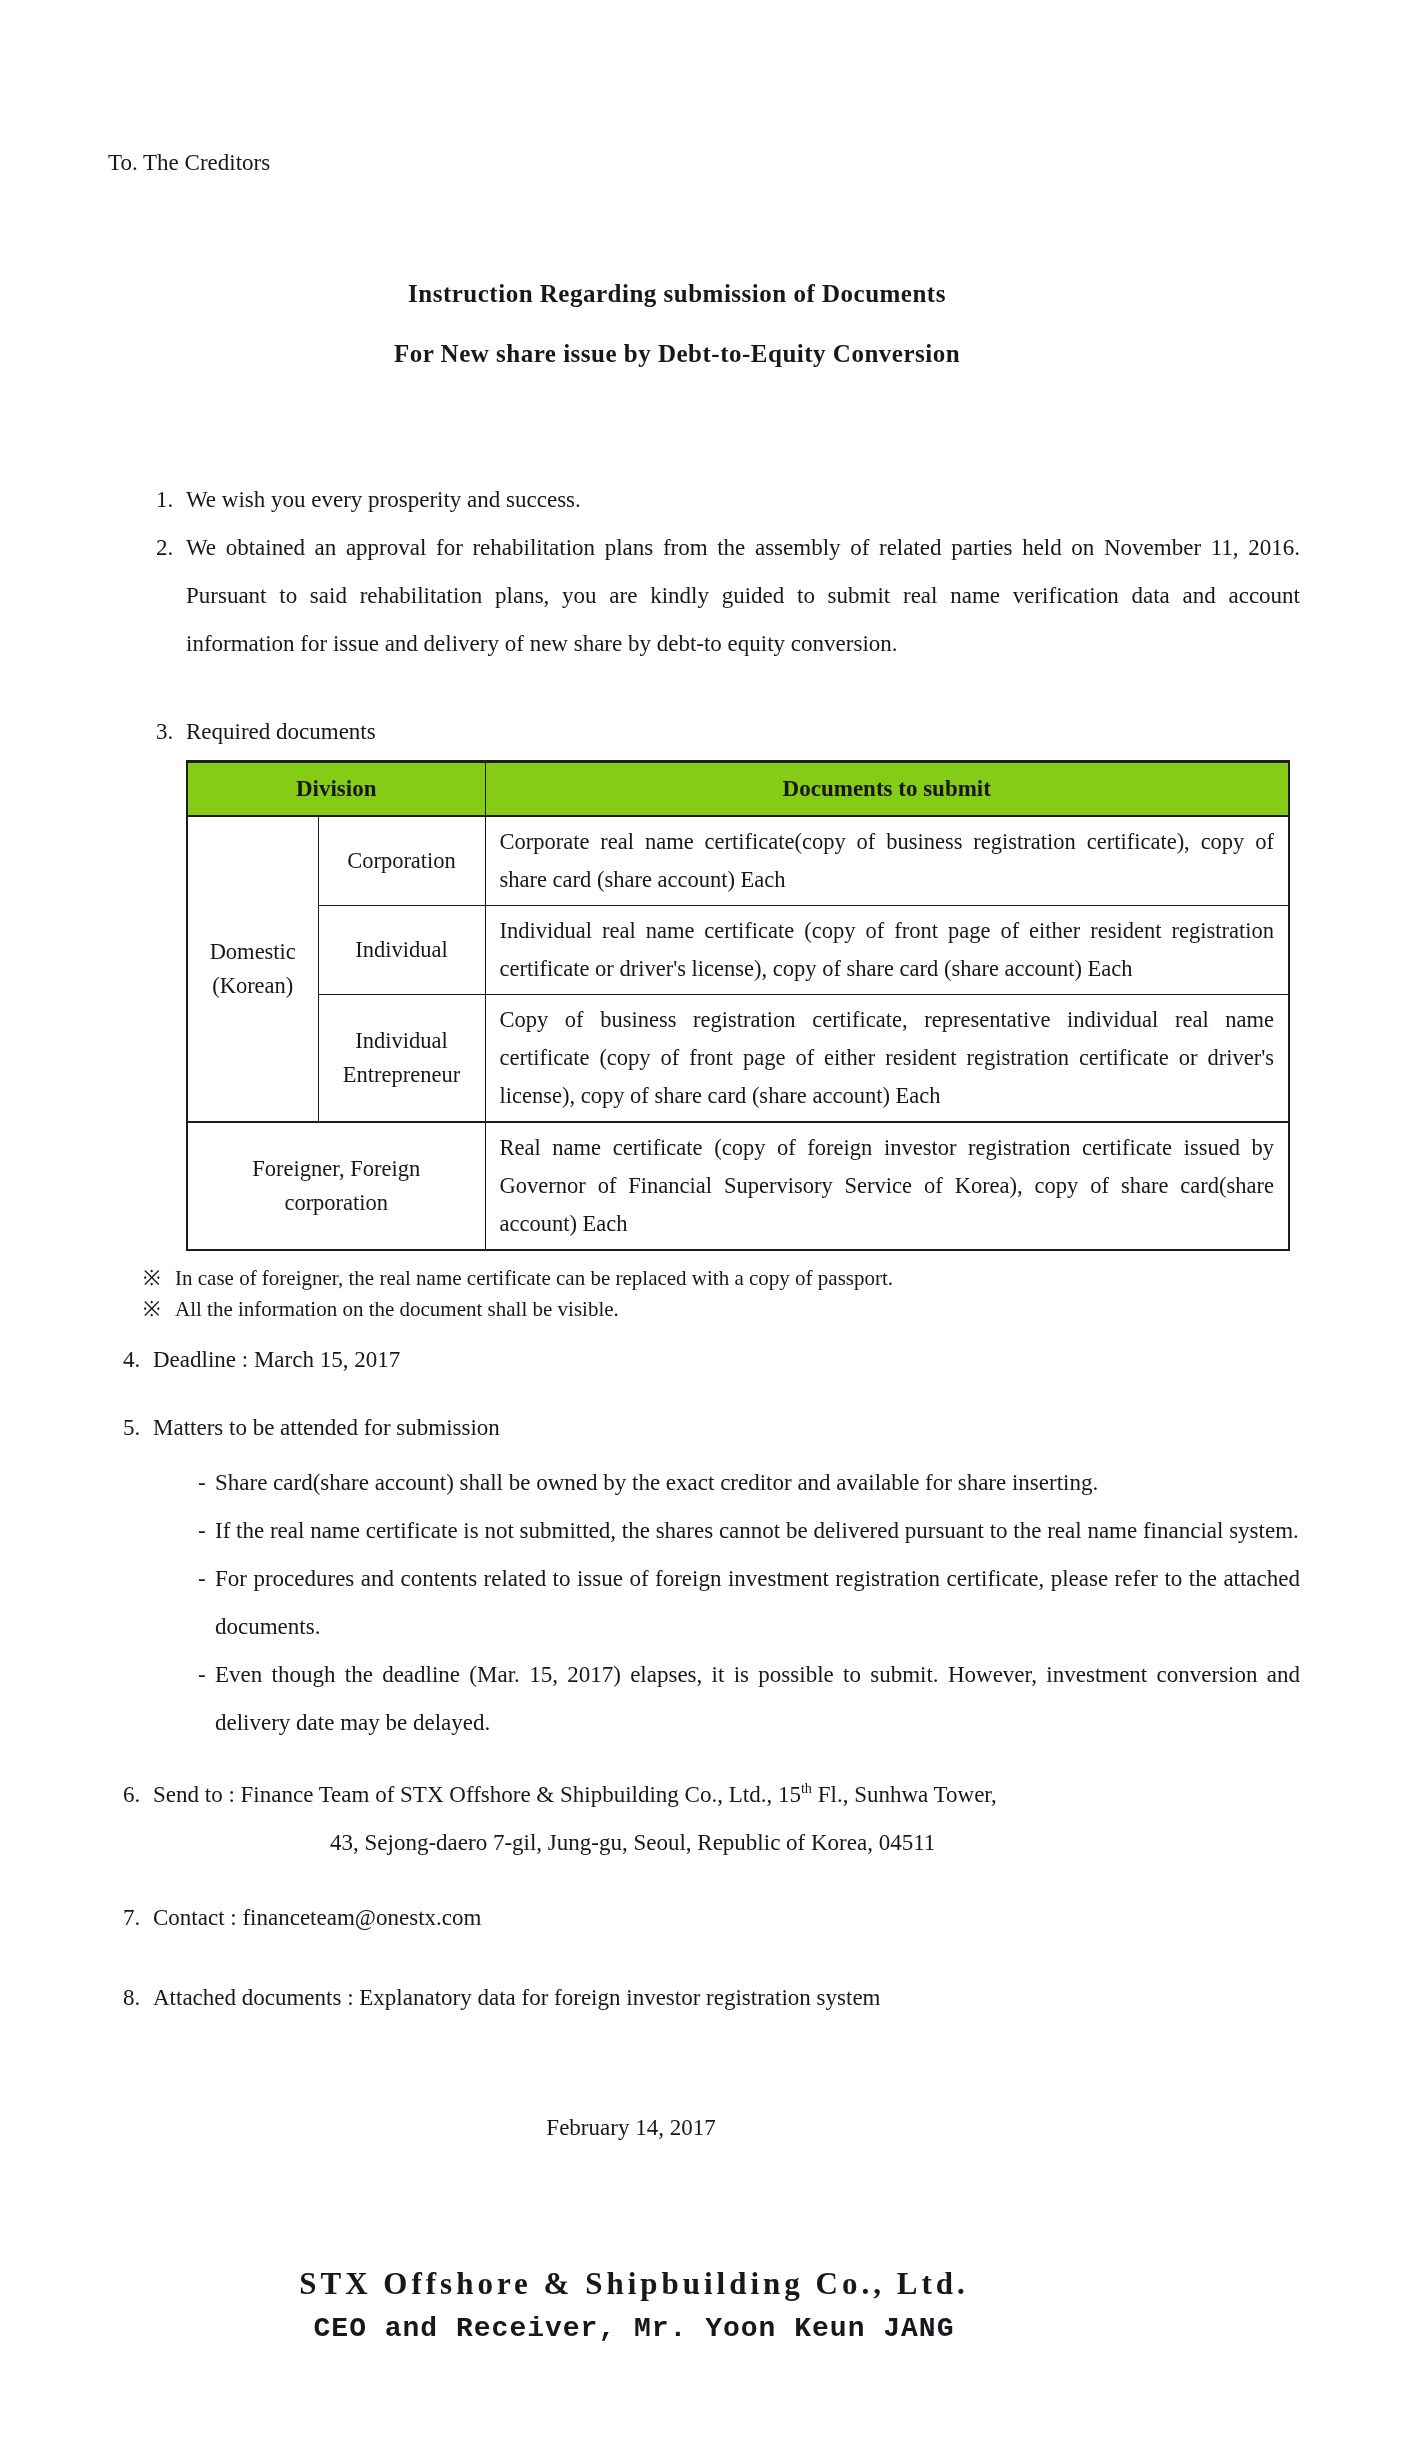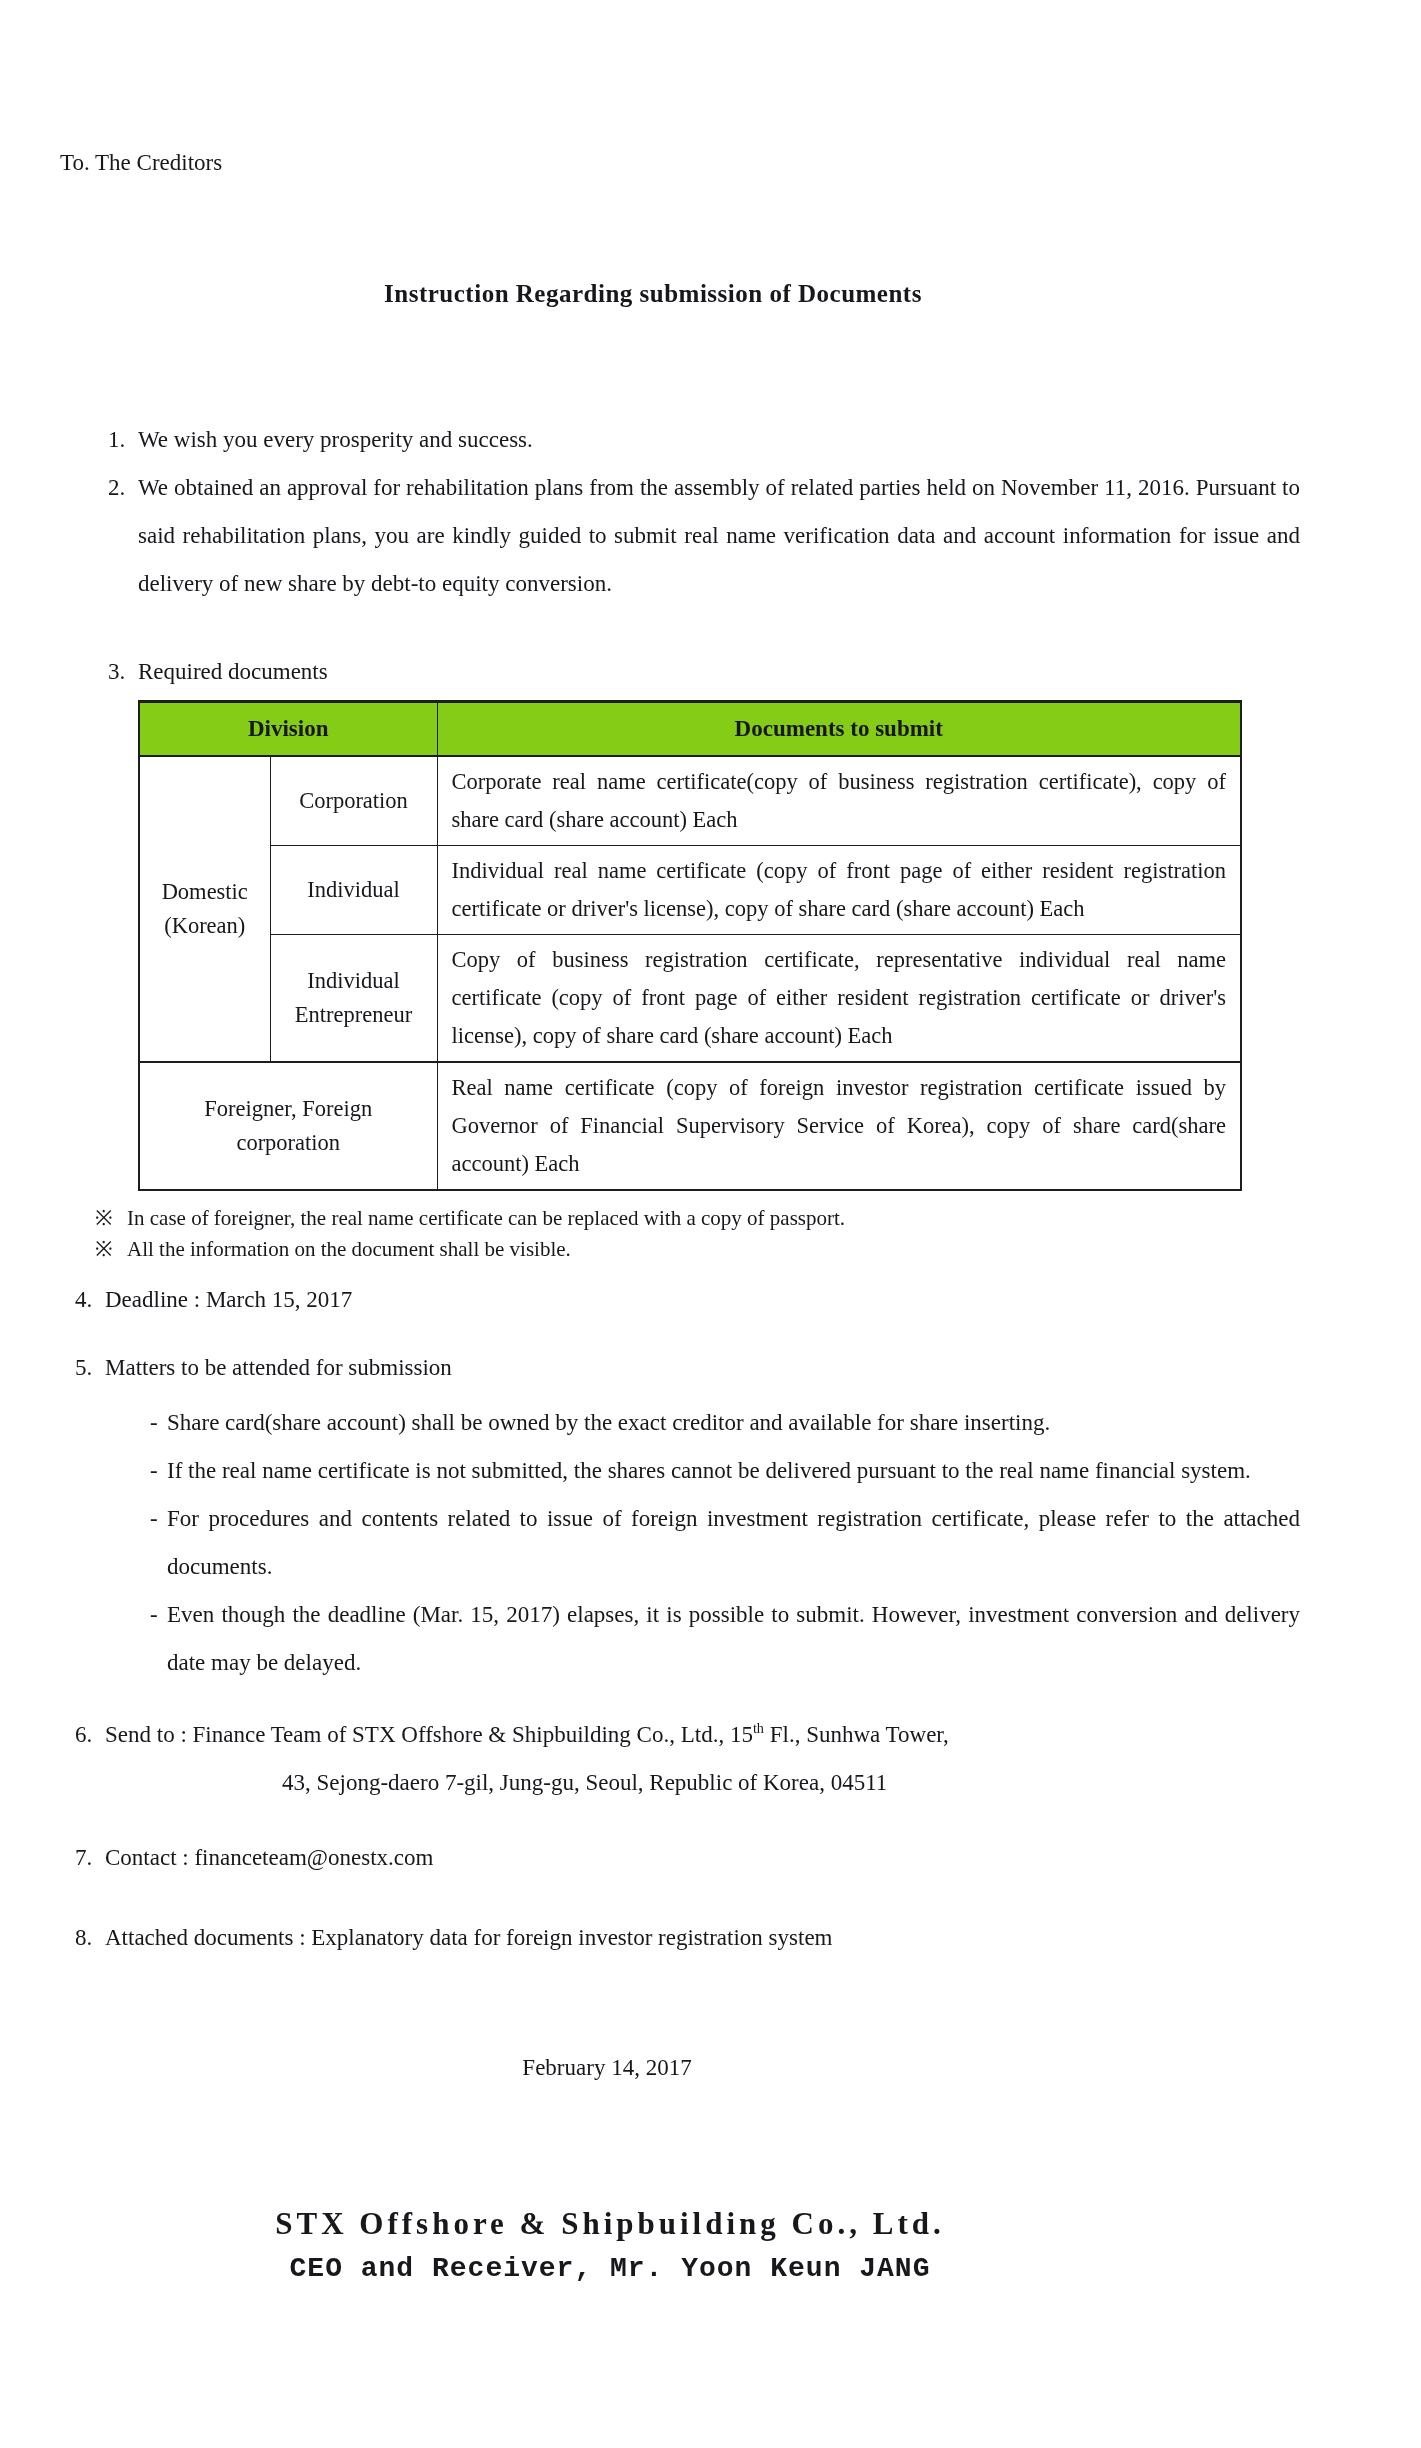--- a/index.html
+++ b/index.html
@@ -9,7 +9,7 @@
     font-family:"Liberation Serif", "DejaVu Serif", serif;
     color:#17171c;
   }
-  .doc { width:1421px; height:2100px; padding:150px 121px 0 60px;border-radius:14px; }
+  .doc { width:1421px; height:2100px; padding:150px 121px 0 108px;border-radius:14px; }
 
   .recipient { font-size:23px; line-height:26px; }
 

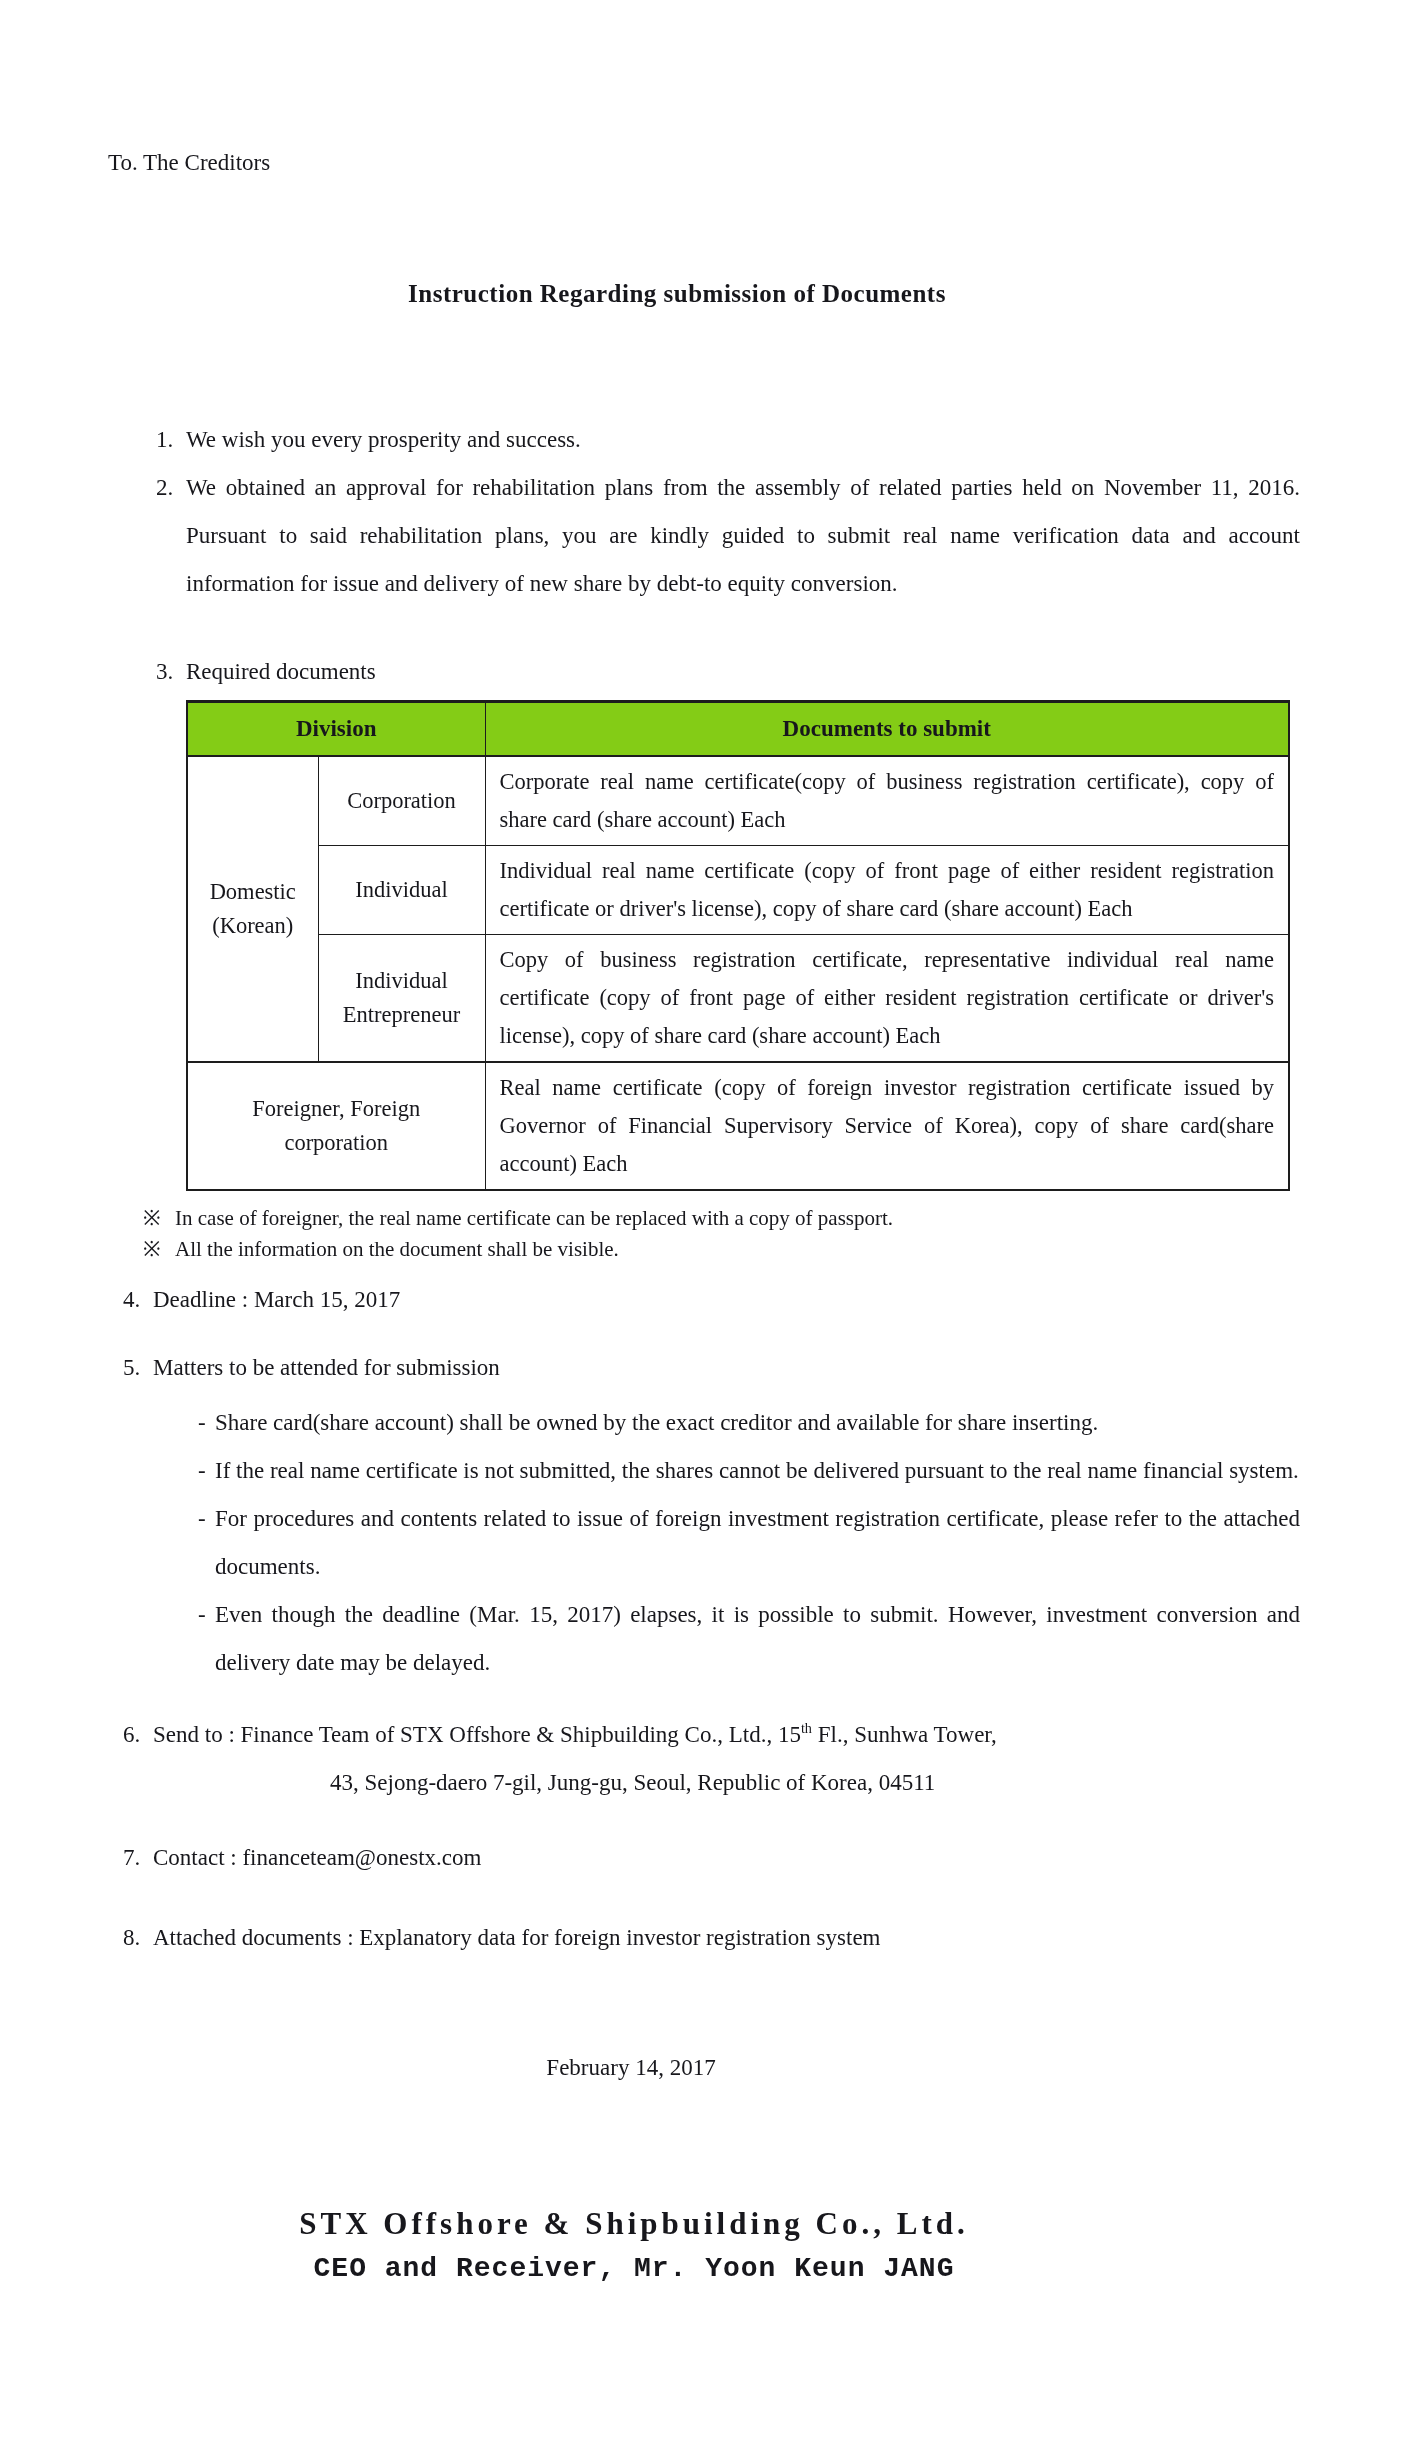--- a/index.html
+++ b/index.html
@@ -74,6 +74,7 @@
 
   <div class="title-block">
     <div class="t-line">Instruction Regarding submission of Documents</div>
+    <div class="t-line">For New share issue by Debt-to-Equity Conversion</div>
   </div>
 
   <div class="list12">

